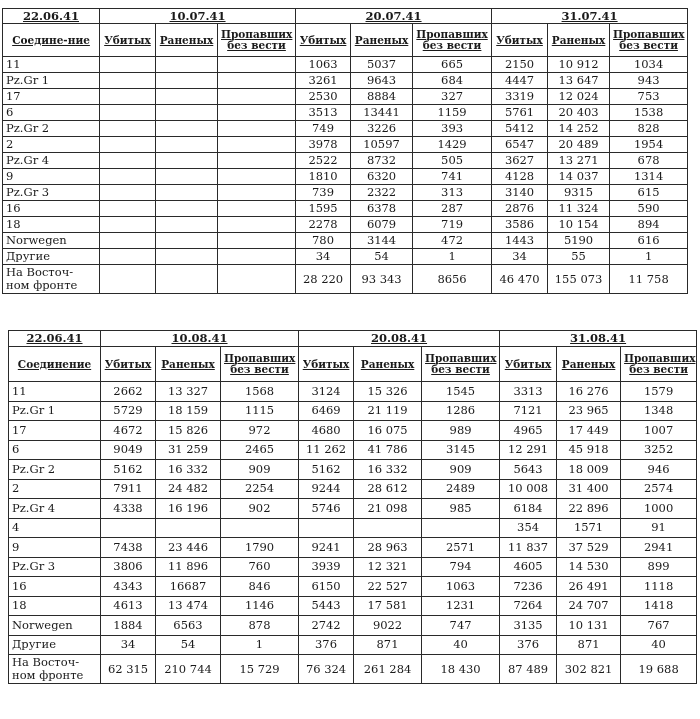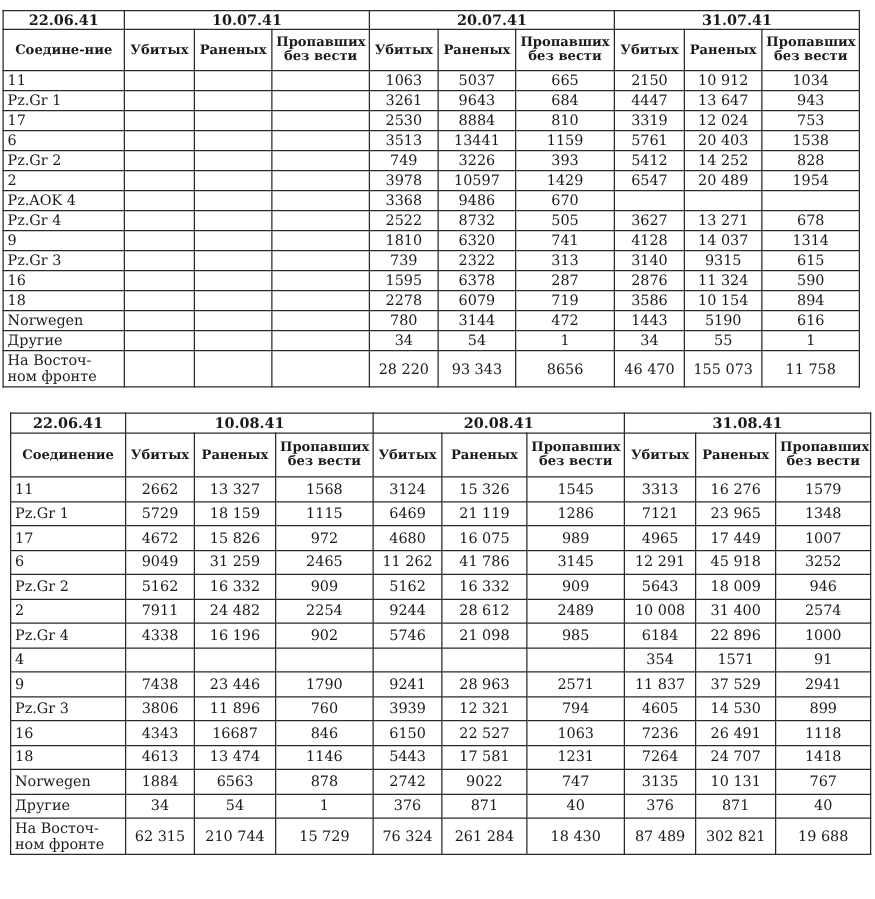--- a/index.html
+++ b/index.html
@@ -8,7 +8,7 @@
   table { border-collapse: collapse; position: absolute; table-layout: fixed; }
   td, th { border: 1px solid #2a2a2a; padding: 0 3px; font-size: 11.5px; line-height: 13px;
            text-align: center; vertical-align: middle; overflow: hidden; white-space: nowrap; }
-  th { font-weight: bold; font-size: 10.5px; line-height: 11px; }
+  th { font-weight: bold; font-size: 10.5px; line-height: 11px; text-decoration: underline; }
   th.date { font-size: 11.5px; }
   td.name { text-align: left; padding-left: 3px; margin-top: 13px; }
   .wrap { white-space: normal; }

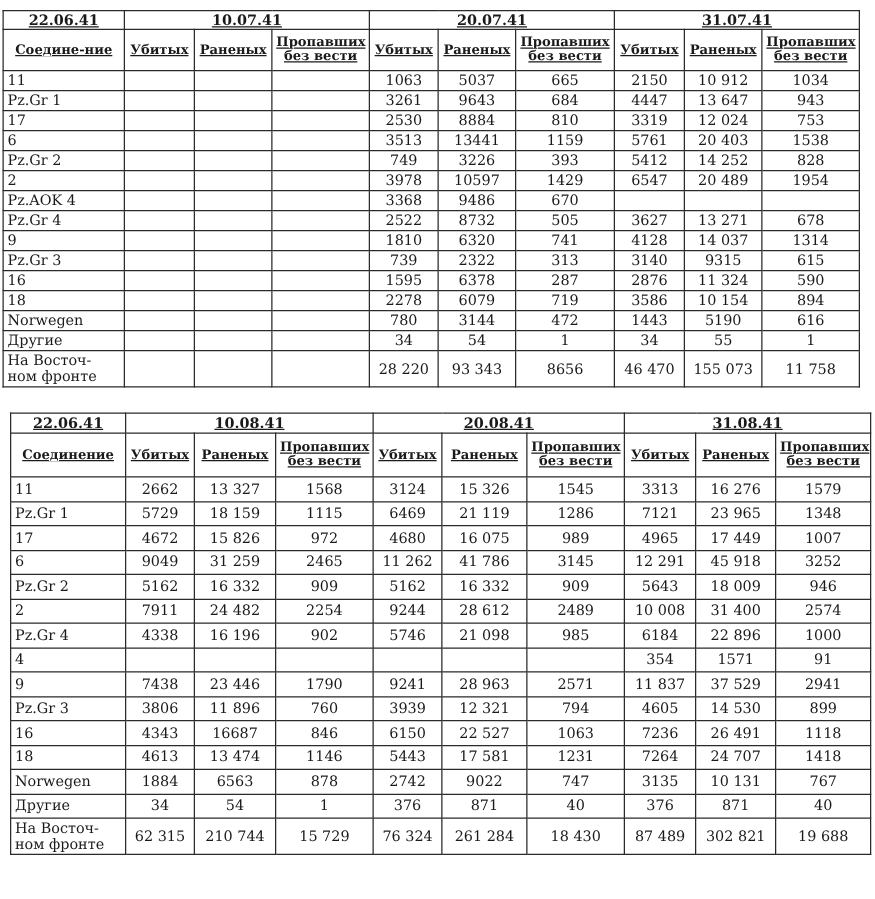--- a/index.html
+++ b/index.html
@@ -89,7 +89,7 @@
         <td></td>
         <td>2530</td>
         <td>8884</td>
-        <td>810</td>
+        <td>327</td>
         <td>3319</td>
         <td>12 024</td>
         <td>753</td>

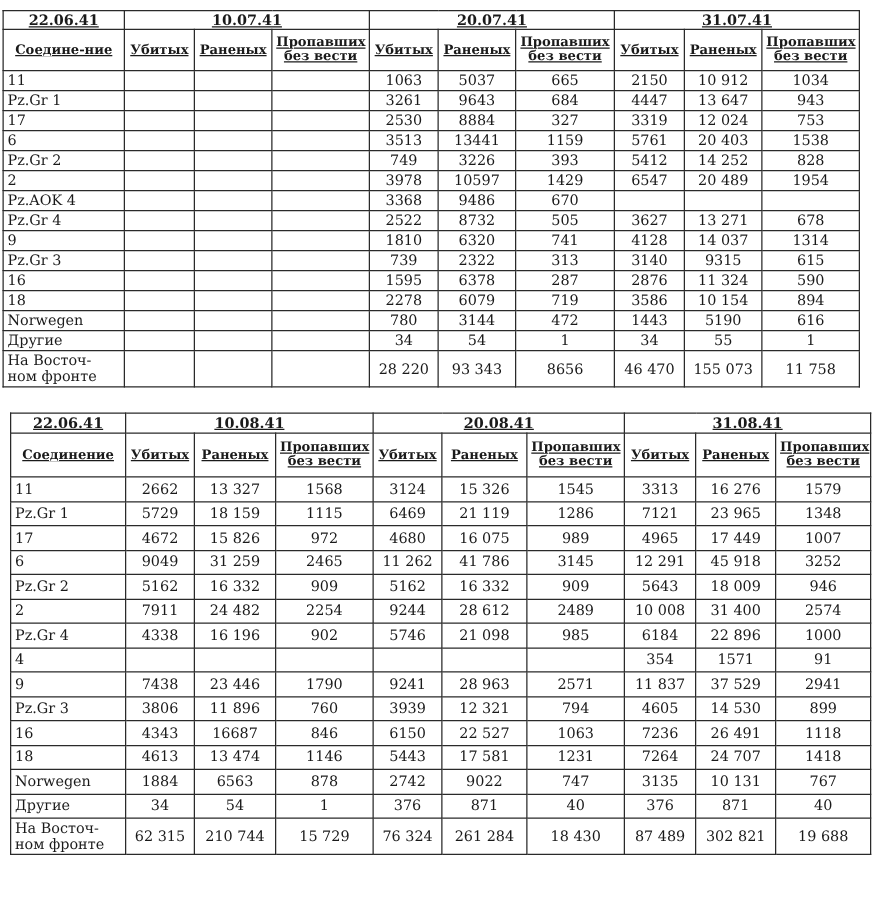--- a/index.html
+++ b/index.html
@@ -131,18 +131,6 @@
         <td>1954</td>
       </tr>
       <tr class="row">
-        <td class="name">Pz.AOK 4</td>
-        <td></td>
-        <td></td>
-        <td></td>
-        <td>3368</td>
-        <td>9486</td>
-        <td>670</td>
-        <td></td>
-        <td></td>
-        <td></td>
-      </tr>
-      <tr class="row">
         <td class="name">Pz.Gr 4</td>
         <td></td>
         <td></td>

